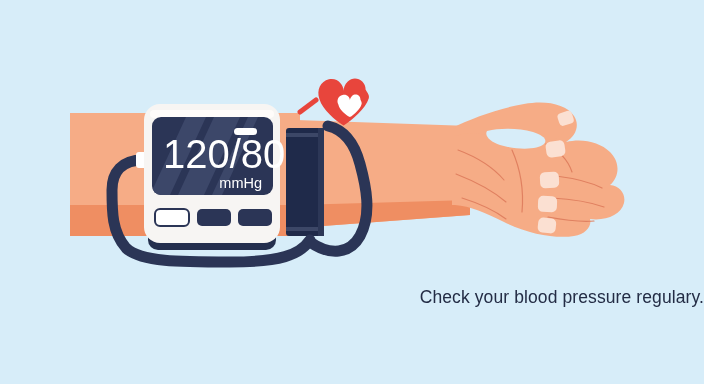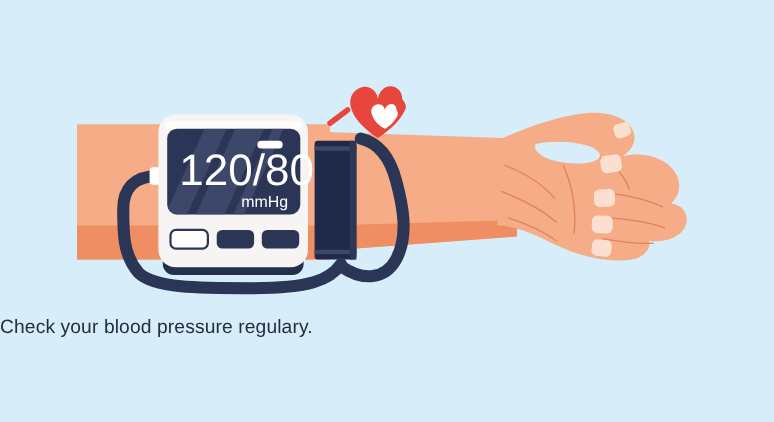--- a/index.html
+++ b/index.html
@@ -31,7 +31,7 @@
     left: 0;
     top: 286px;
     width: 704px;
-    text-align: left;
+    text-align: right;
     line-height: 1.32;
   }
   .caption-line {

